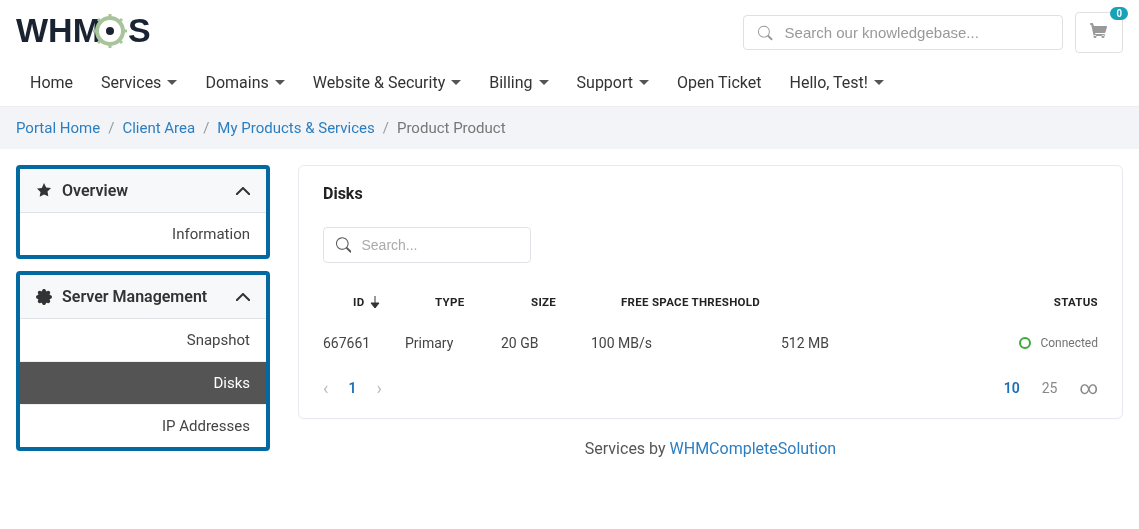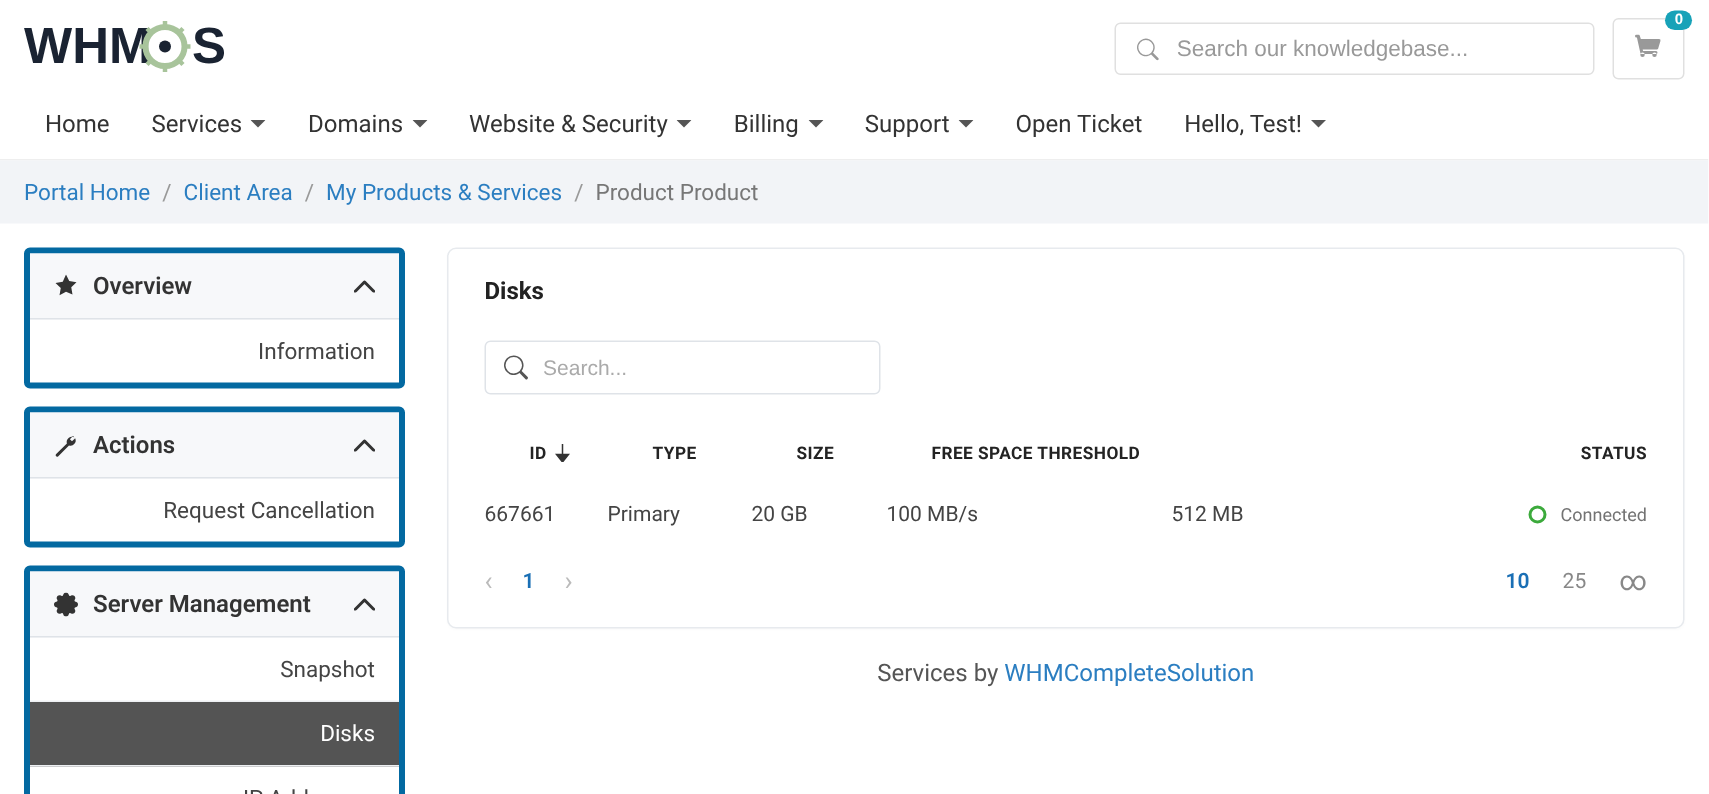--- a/index.html
+++ b/index.html
@@ -48,7 +48,7 @@
 .card { border: 1px solid #e7eaee; border-radius: 6px; background: #fff; padding: 0; box-shadow: 0 1px 2px rgba(0,0,0,0.02); }
 .card-title { padding: 18px 24px 8px; font-size: 16px; font-weight: 700; color: #222; }
 .card-body { padding: 16px 24px 12px; }
-.table-search { display: flex; align-items: center; border: 1px solid #dfe3e8; border-radius: 4px; padding: 8px 12px; width: 264px; margin-bottom: 22px; }
+.table-search { display: flex; align-items: center; border: 1px solid #dfe3e8; border-radius: 4px; padding: 8px 12px; width: 208px; margin-bottom: 22px; }
 .table-search svg { color: #555; margin-right: 10px; }
 .table-search input { border: none; outline: none; font-size: 14px; width: 100%; }
 .table-search input::placeholder { color: #aaa; }

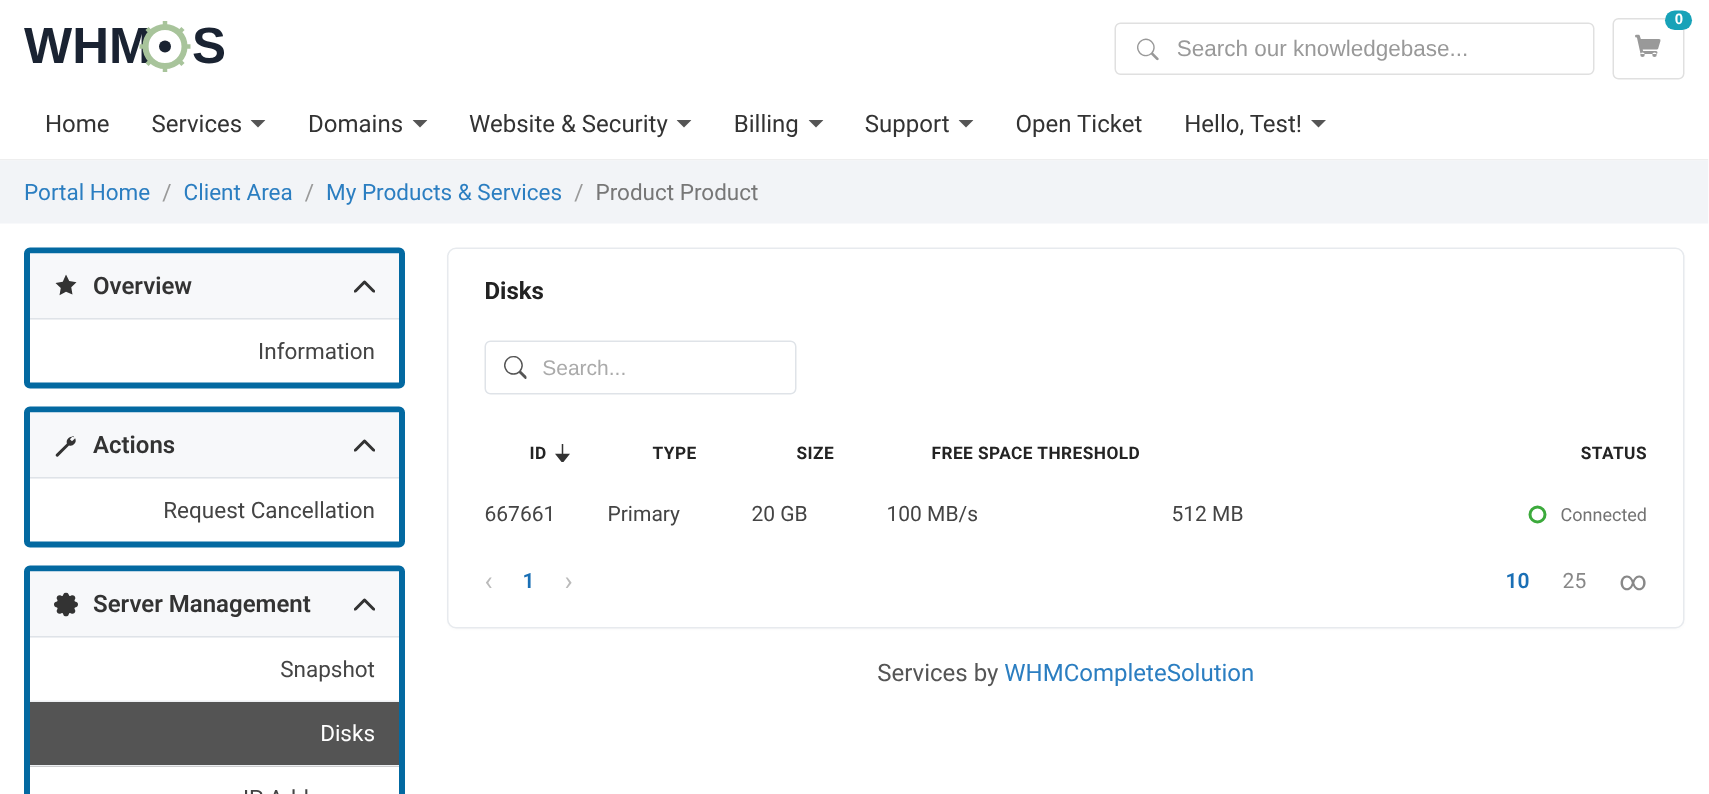--- a/index.html
+++ b/index.html
@@ -200,20 +200,6 @@
       <div class="panel-item">Information</div>
     </div>
 
-    <div class="panel">
-      <div class="panel-header">
-        <div class="title">
-            <svg class="hicon" viewBox="0 0 16 16" fill="#333">
-              <path d="M13.5 2.5a3.5 3.5 0 0 0-4.9 4.1L1.3 13.9a1 1 0 0 0 1.4 1.4l7.3-7.3a3.5 3.5 0 0 0 4.1-4.9l-2.1 2.1-1.4-1.4 2.1-2.1z"></path>
-            </svg>
-            <span>Actions</span>
-          </div>
-        <svg width="14" height="8">
-            <path d="M0 8l7-7 7 7" stroke="#333" stroke-width="2" fill="none"></path>
-          </svg>
-      </div>
-      <div class="panel-item">Request Cancellation</div>
-    </div>
 
     <div class="panel">
       <div class="panel-header">

